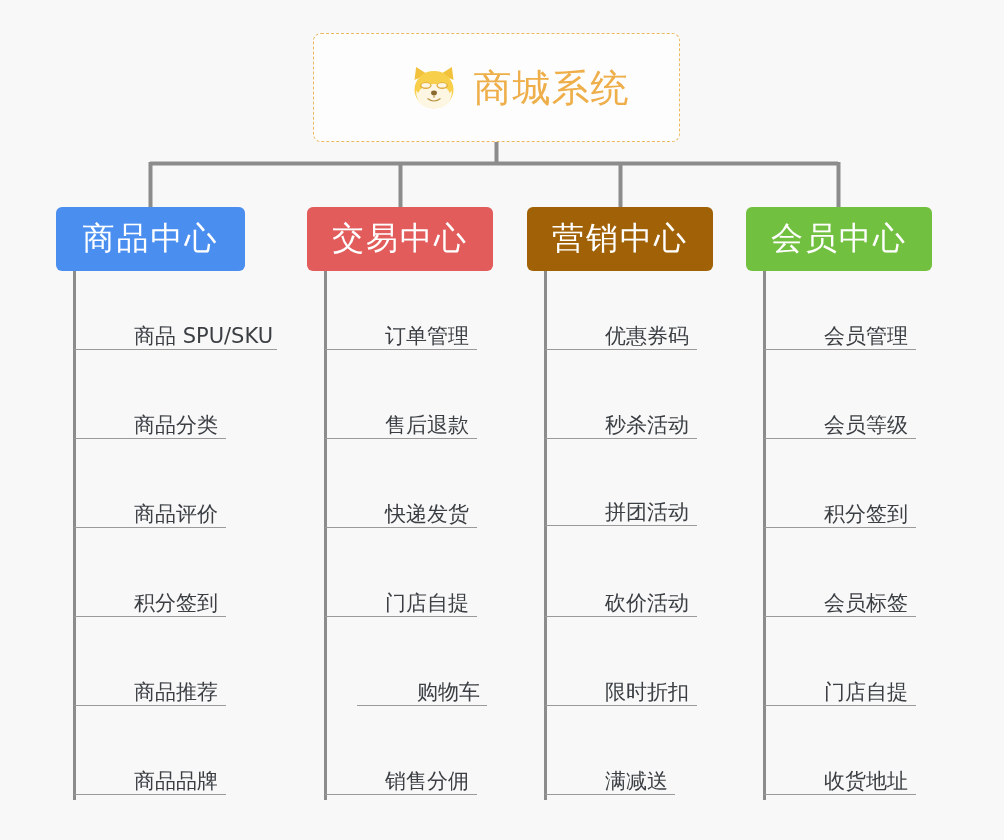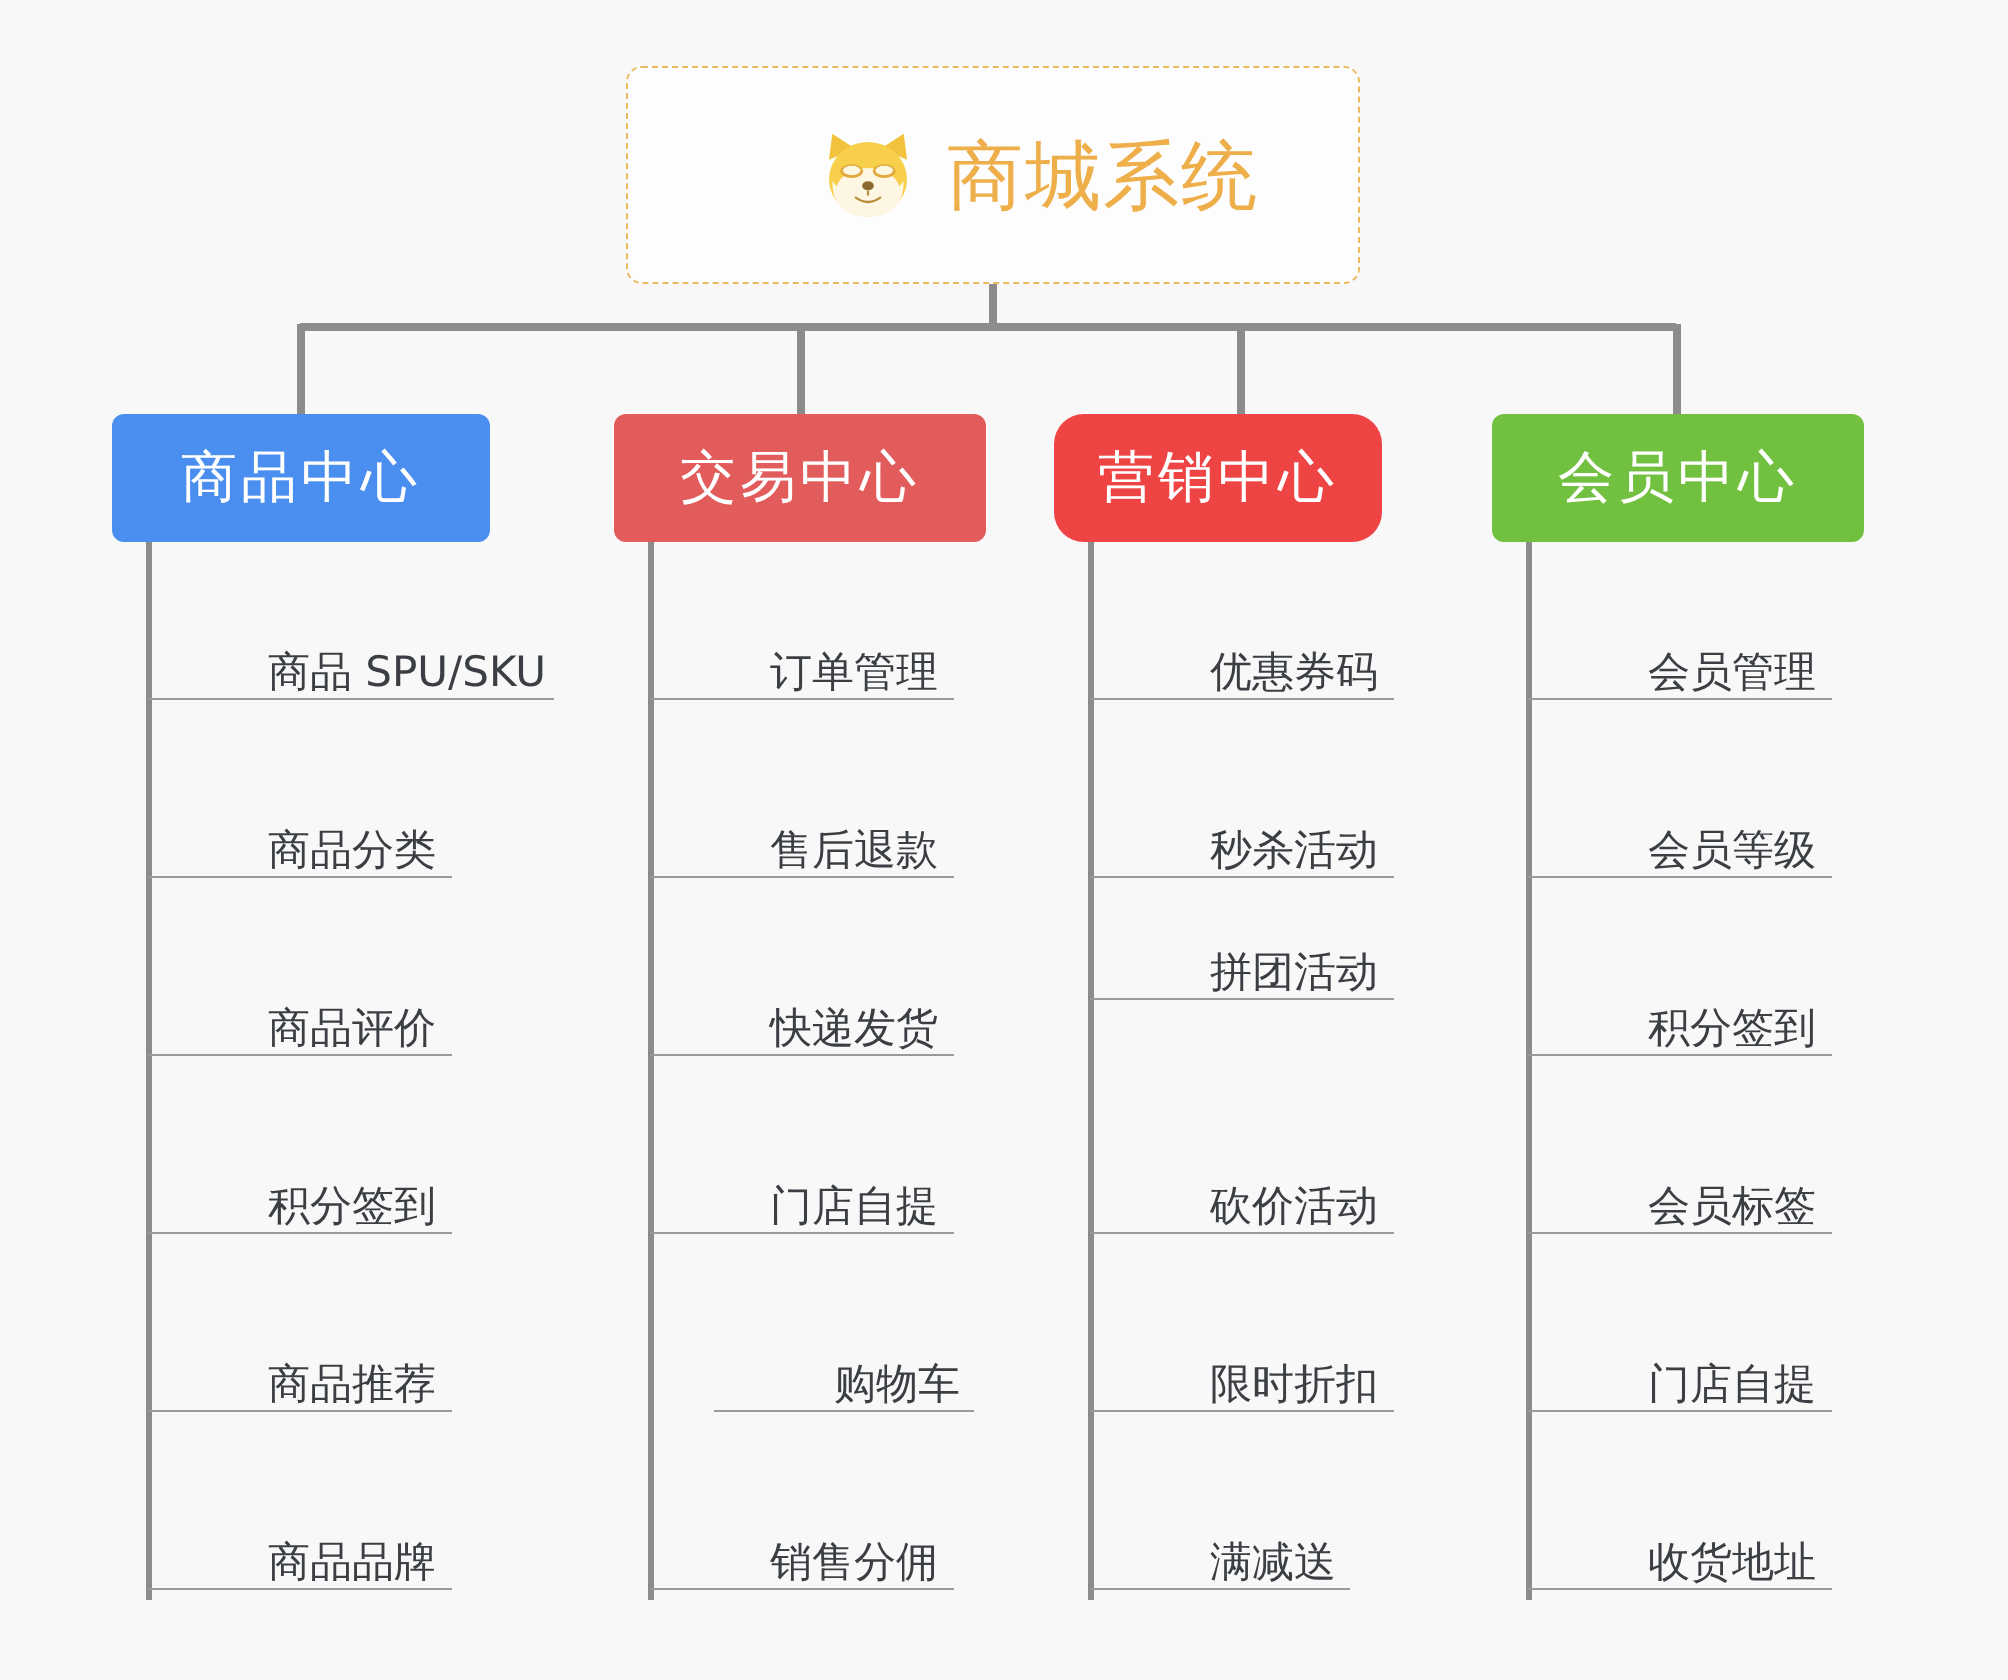--- a/index.html
+++ b/index.html
@@ -37,7 +37,7 @@
   .cat-box{
     position:absolute;height:64px;border-radius:6px;
     display:flex;align-items:center;justify-content:center;
-    color:#ffffff;font-size:28px;letter-spacing:2px;
+    color:#ffffff;font-size:32px;letter-spacing:2px;
     font-family:"DejaVu Sans","Liberation Sans",sans-serif;
     white-space:nowrap;
   }

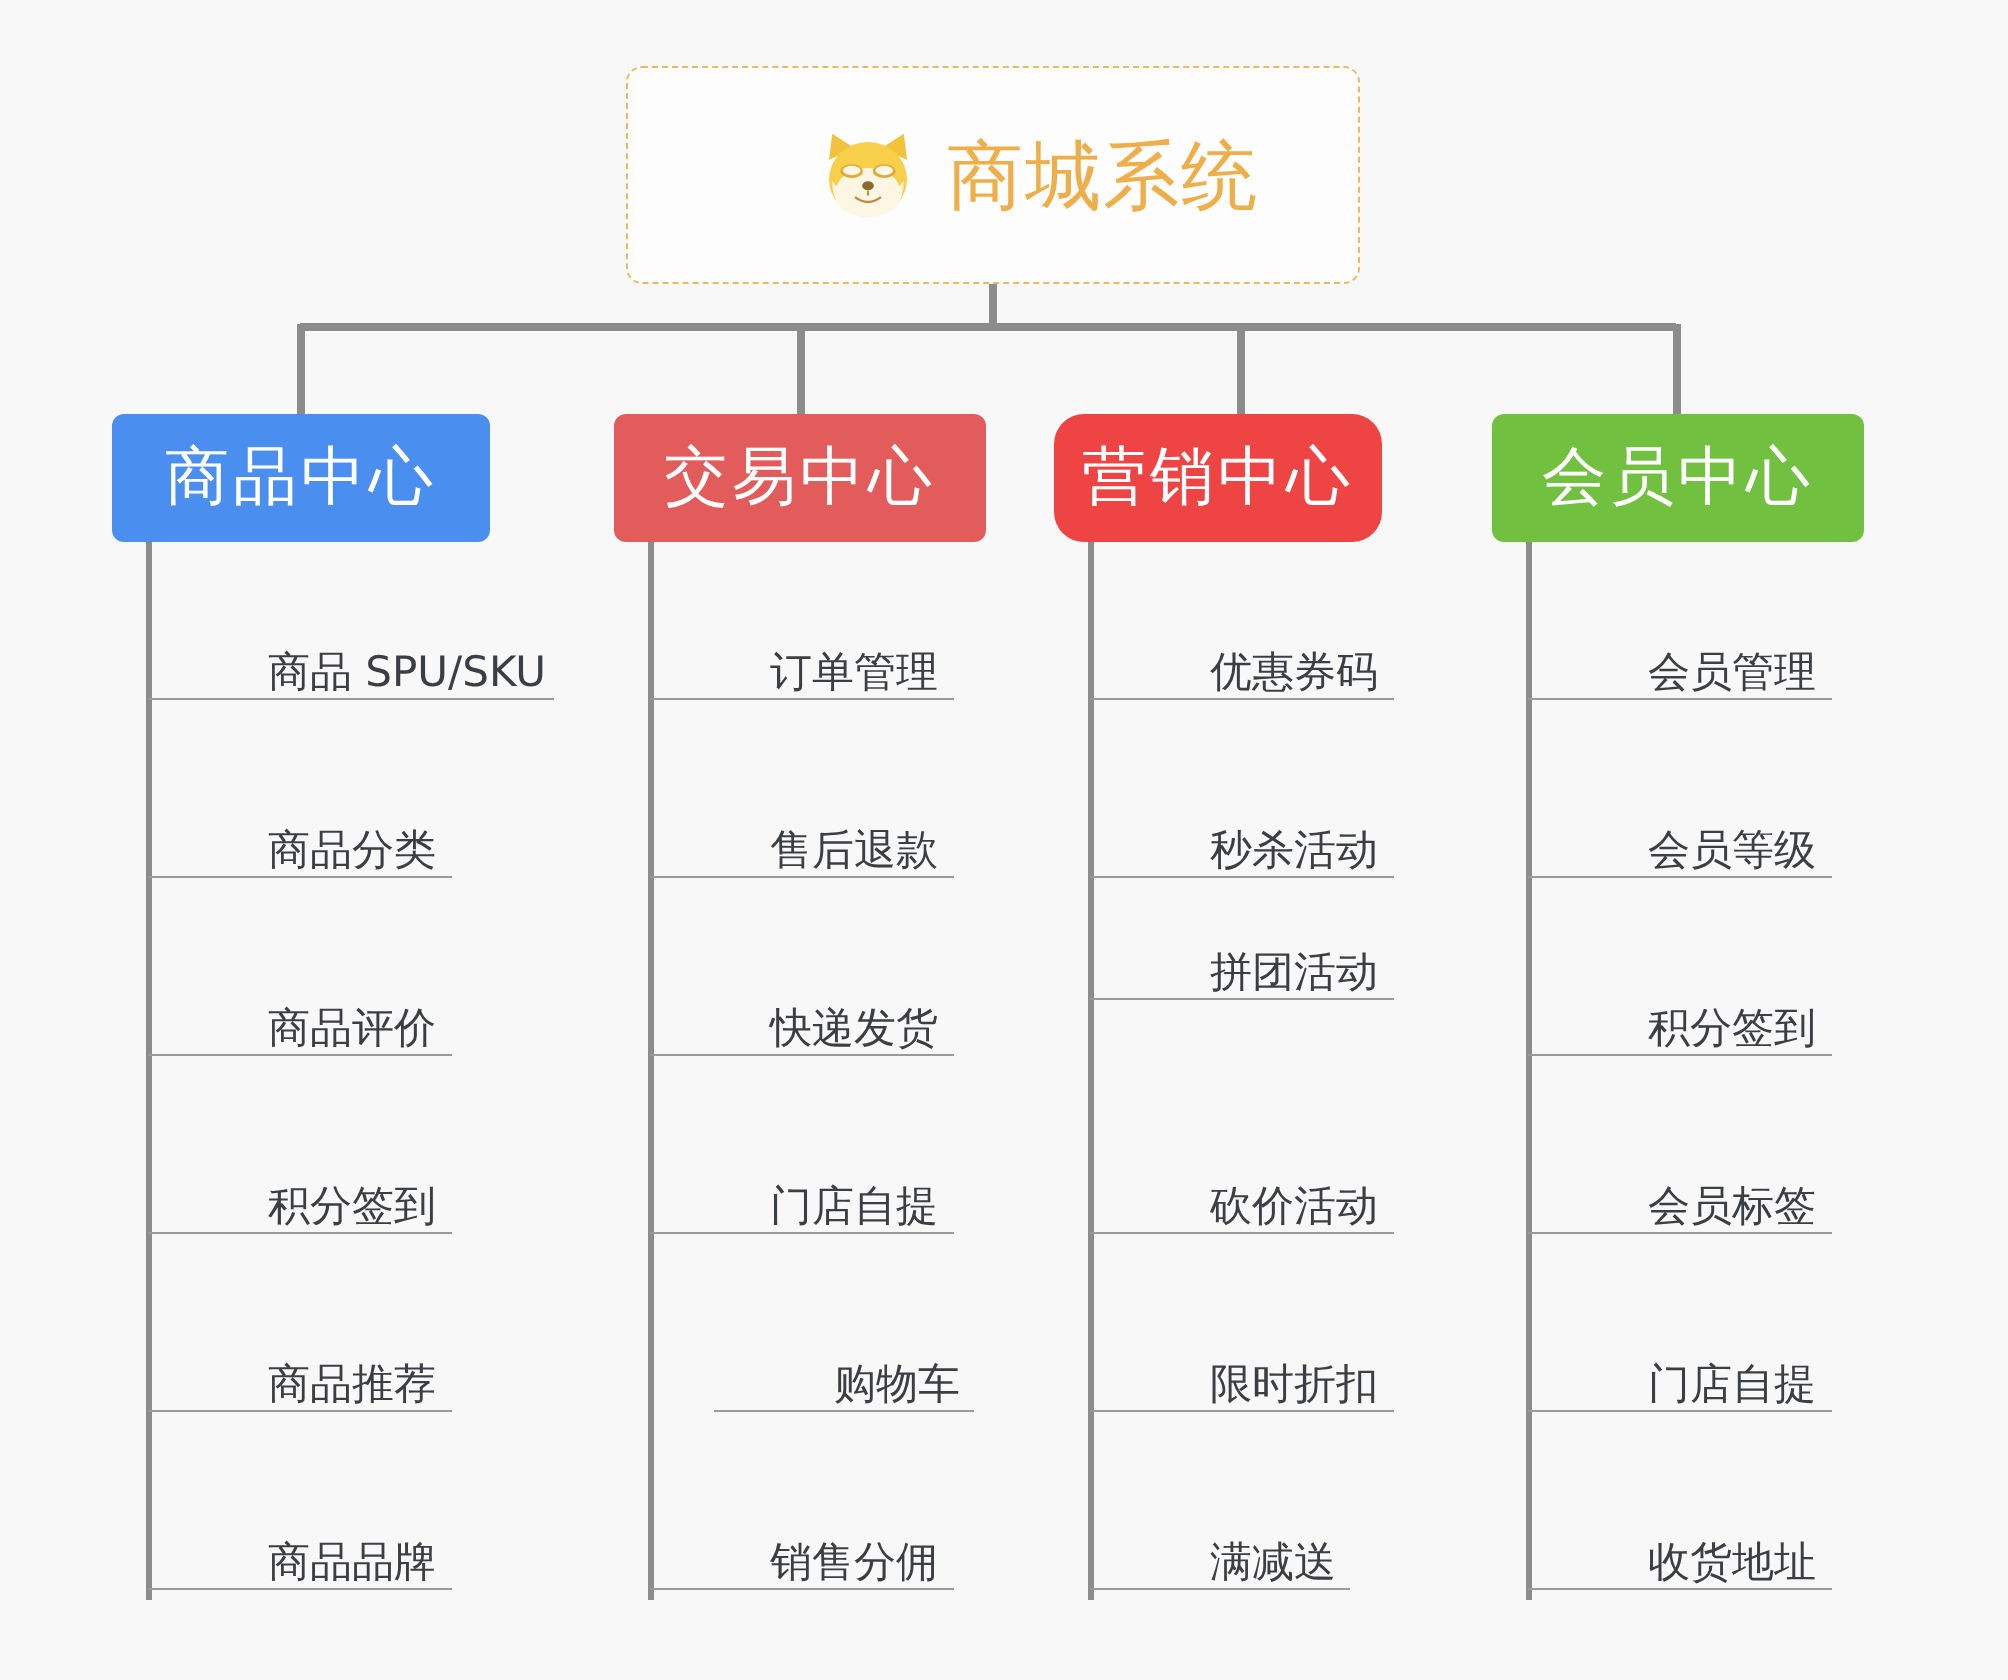--- a/index.html
+++ b/index.html
@@ -116,7 +116,7 @@
     <span>交易中心</span>
   </div>
 
-  <div class="cat-box" style="left:527px;top:207px;width:164px;background:#ef4444;border-radius:15px;">
+  <div class="cat-box" style="left:527px;top:207px;width:186px;background:#a16207;">
     <span>营销中心</span>
   </div>
 

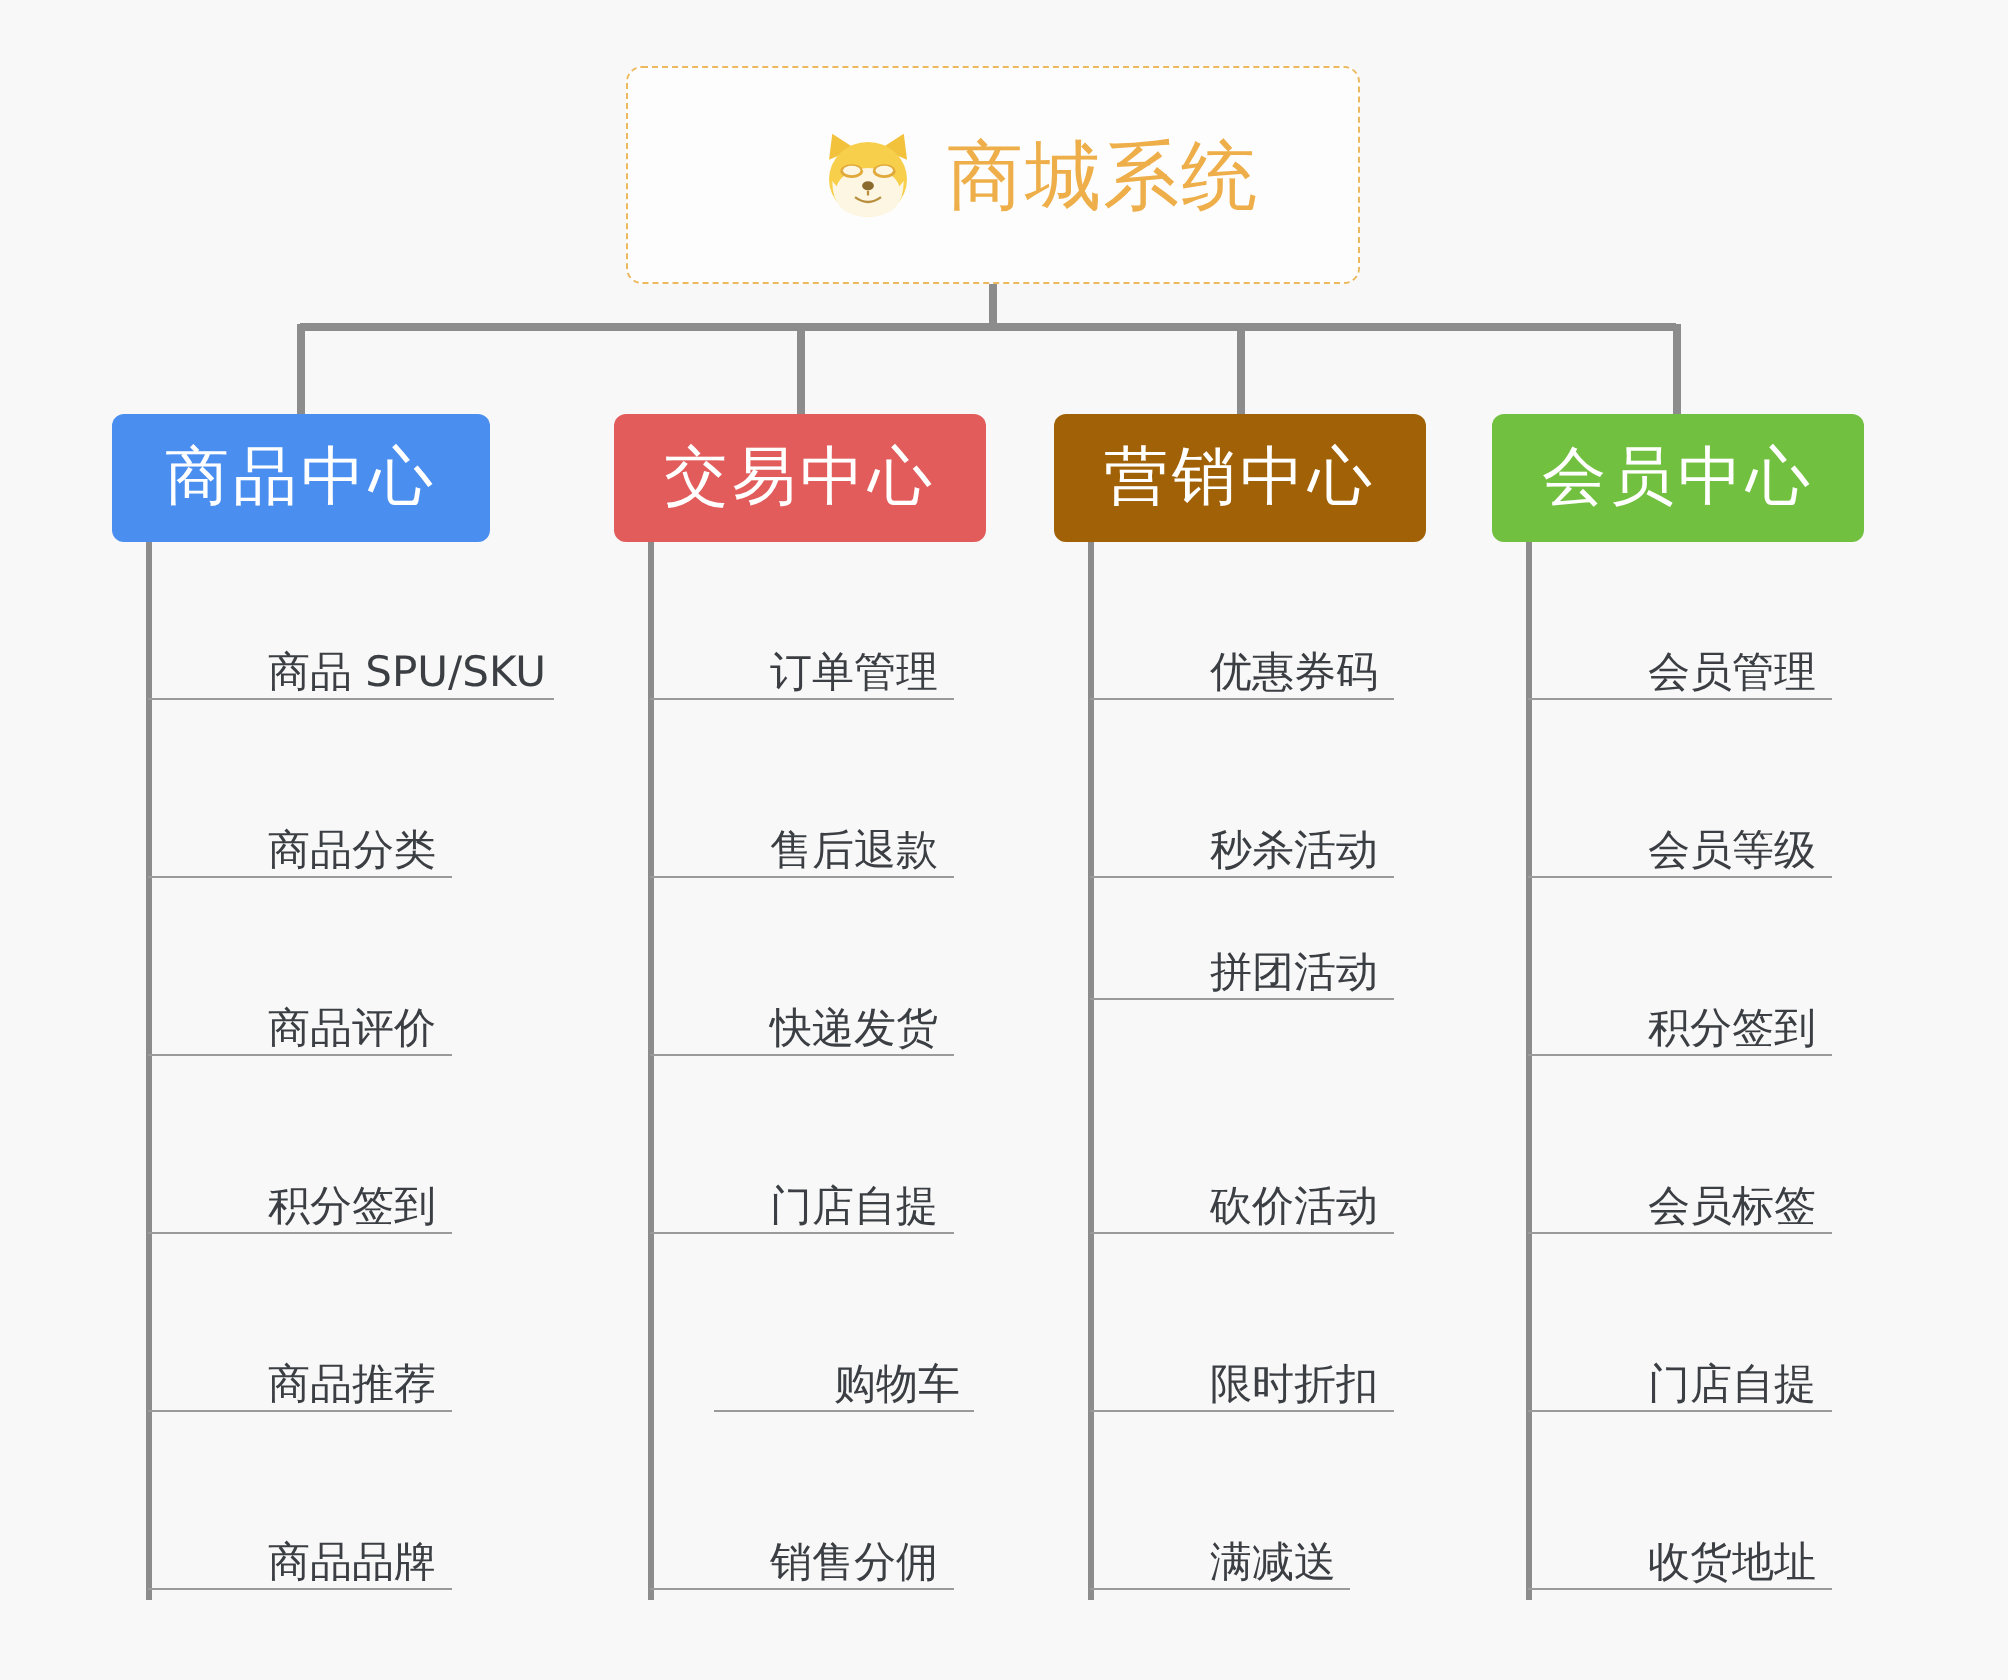--- a/index.html
+++ b/index.html
@@ -168,7 +168,7 @@
   <div class="leaf" style="left:545px;top:409px;width:152px;">
     <span class="leaf-label">秒杀活动</span>
   </div>
-  <div class="leaf" style="left:545px;top:470px;width:152px;">
+  <div class="leaf" style="left:545px;top:496px;width:152px;">
     <span class="leaf-label">拼团活动</span>
   </div>
   <div class="leaf" style="left:545px;top:587px;width:152px;">

